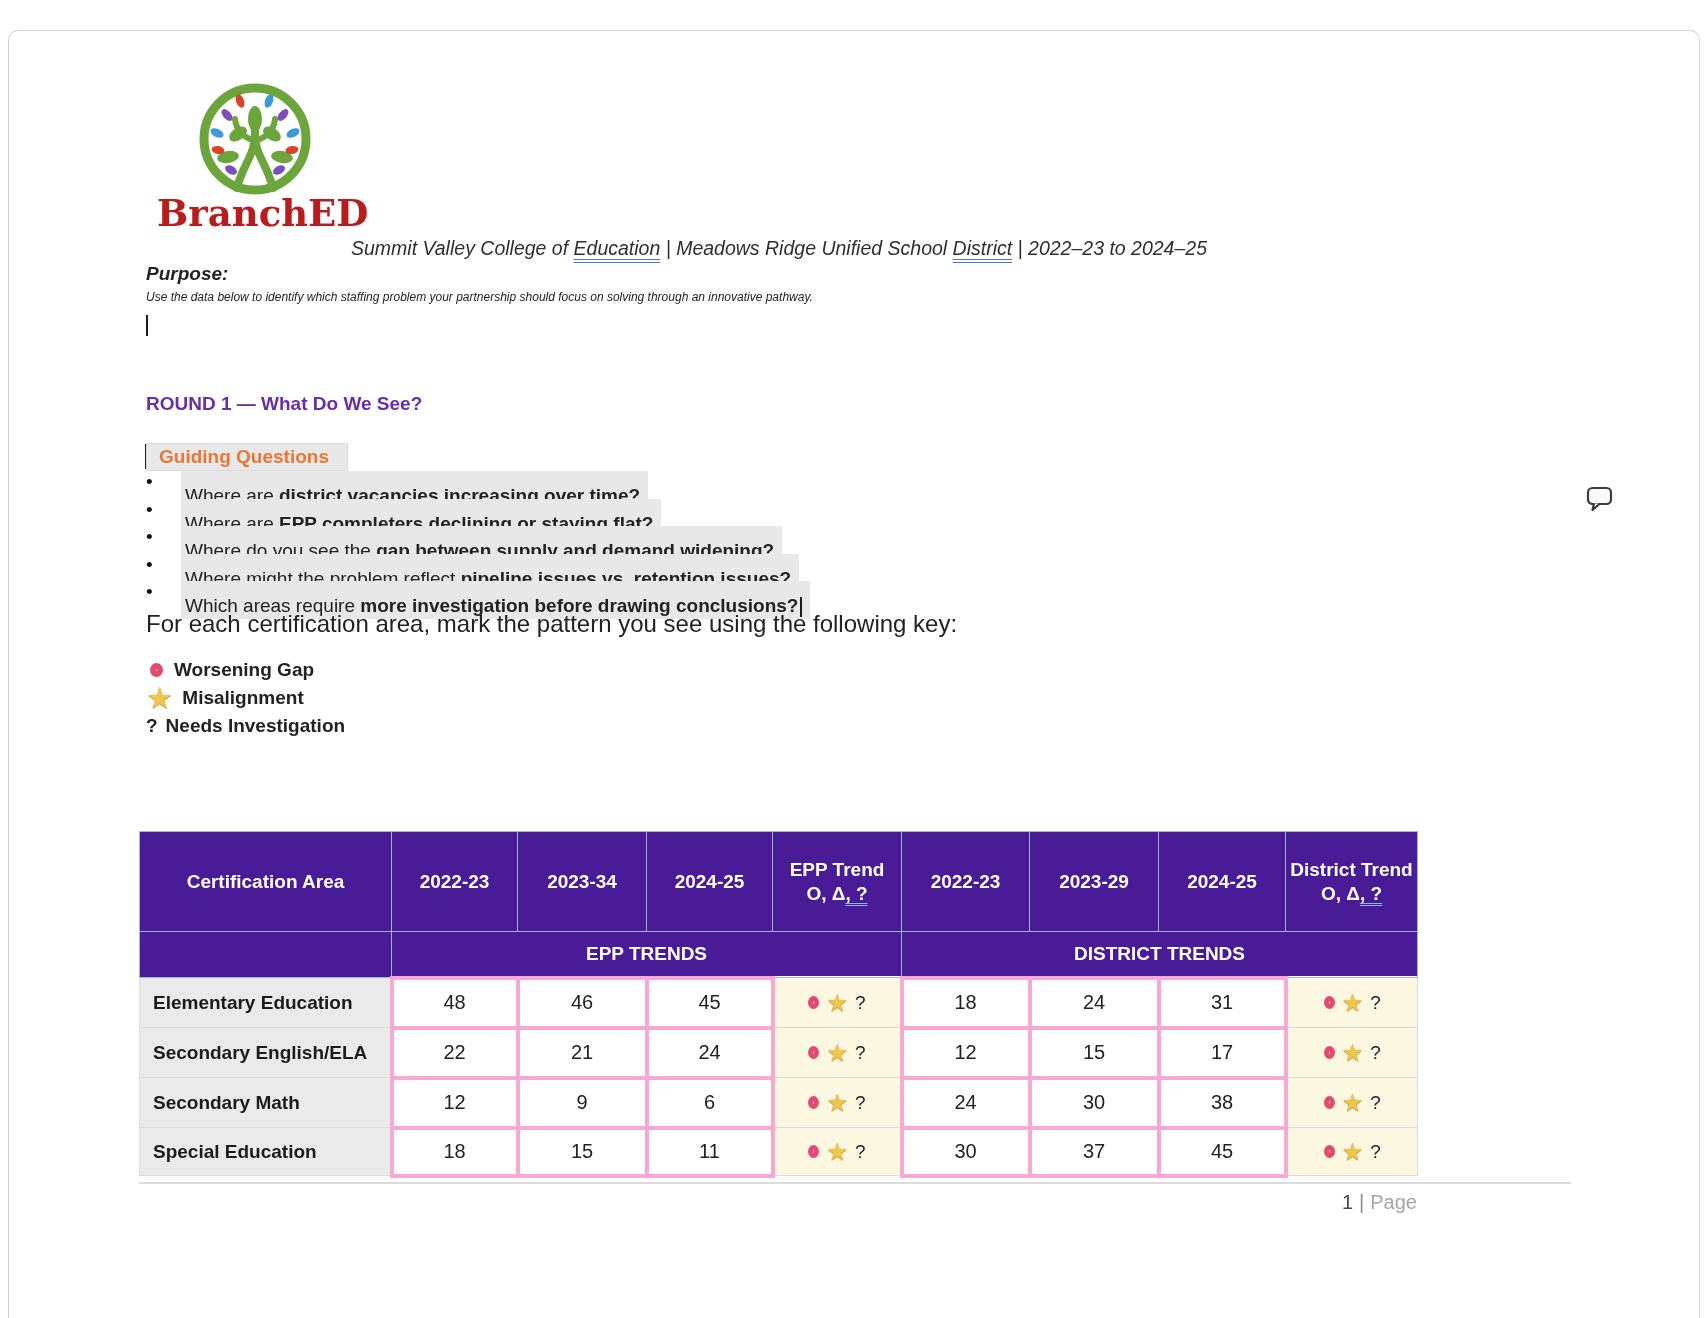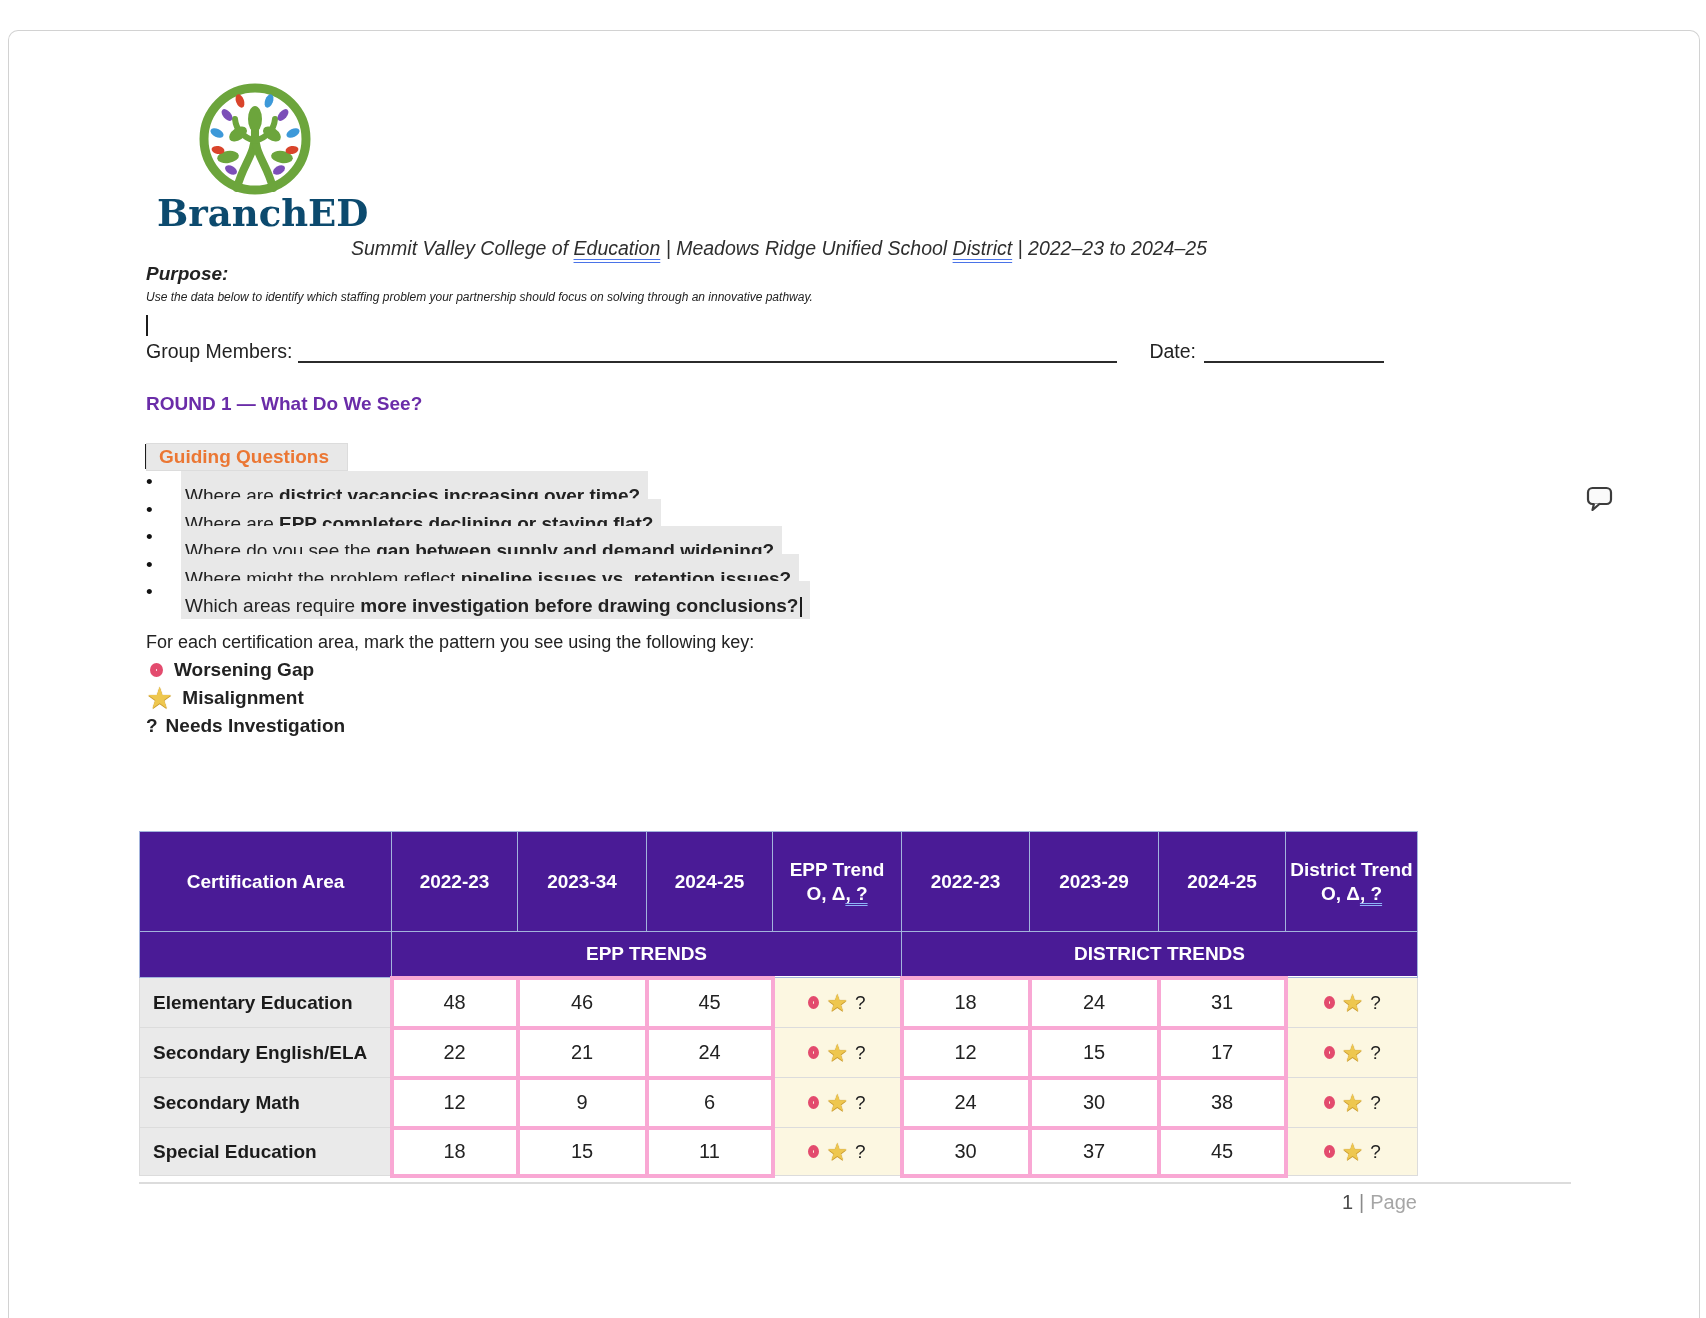--- a/index.html
+++ b/index.html
@@ -12,7 +12,7 @@
 
   
   .brand-name { position:absolute; left:148px; top:160px; font-family:"DejaVu Serif","Liberation Serif",serif;
-                font-weight:700; font-size:37px; color:#0c4a6e; letter-spacing:0px; }
+                font-weight:700; font-size:37px; color:#b91c1c; letter-spacing:0px; }
   .doc-title { position:absolute; left:370px; top:157px; width:600px; text-align:center;
                font-size:19px; font-weight:700; color:#6A2CA8; }
   .doc-subtitle { position:absolute; left:120px; top:206px; width:1300px; text-align:center;

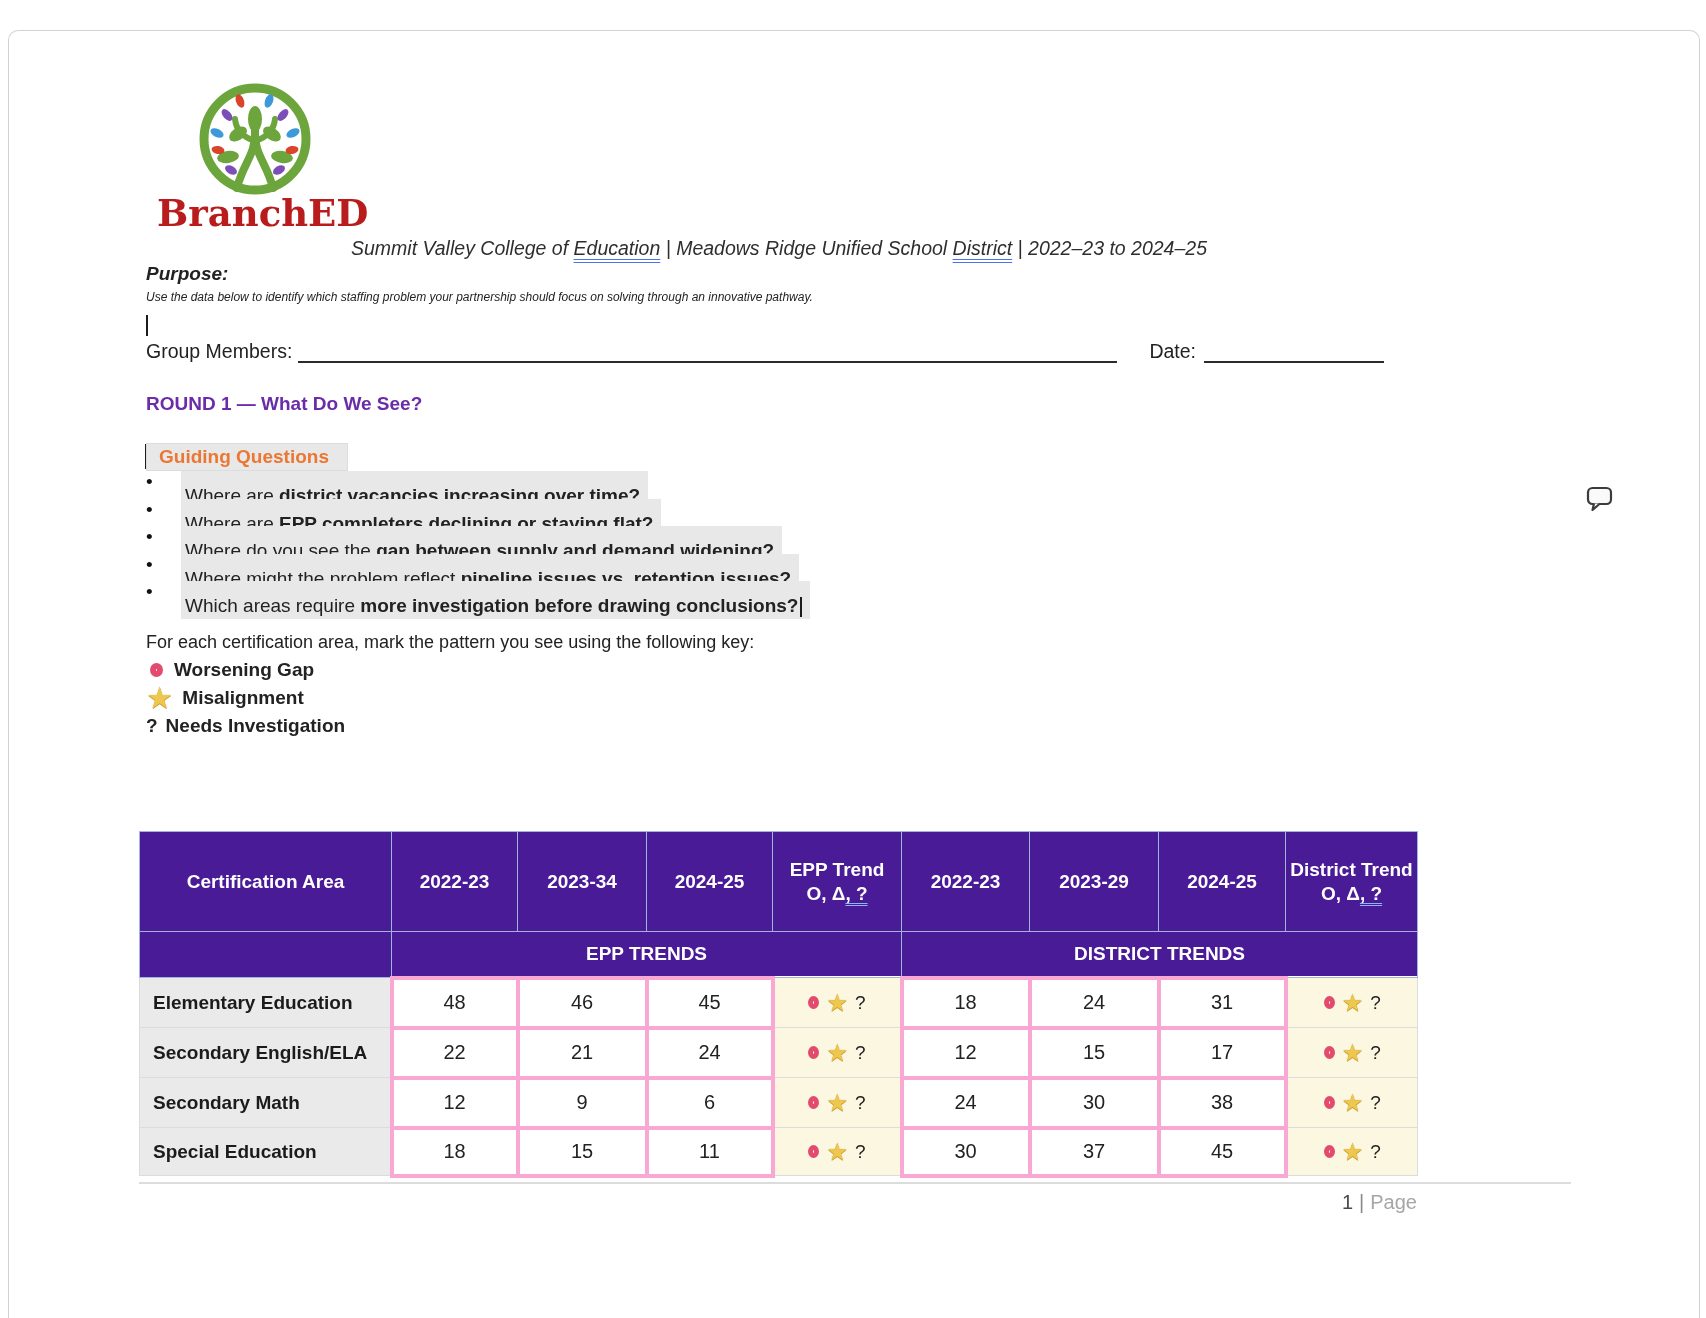--- a/index.html
+++ b/index.html
@@ -115,12 +115,6 @@
   <div class="purpose-text">Use the data below to identify which staffing problem your partnership should focus on solving through an innovative pathway.</div>
   <span class="caret" style="left:137px; top:284px; height:21px;"></span>
 
-  <div class="members-row">
-    <span class="lab">Group Members:</span>
-    <span class="fill-line"></span>
-    <span class="lab date-lab">Date:</span>
-    <span class="date-line"></span>
-  </div>
 
   <div class="round1-heading">ROUND 1 — What Do We See?</div>
 

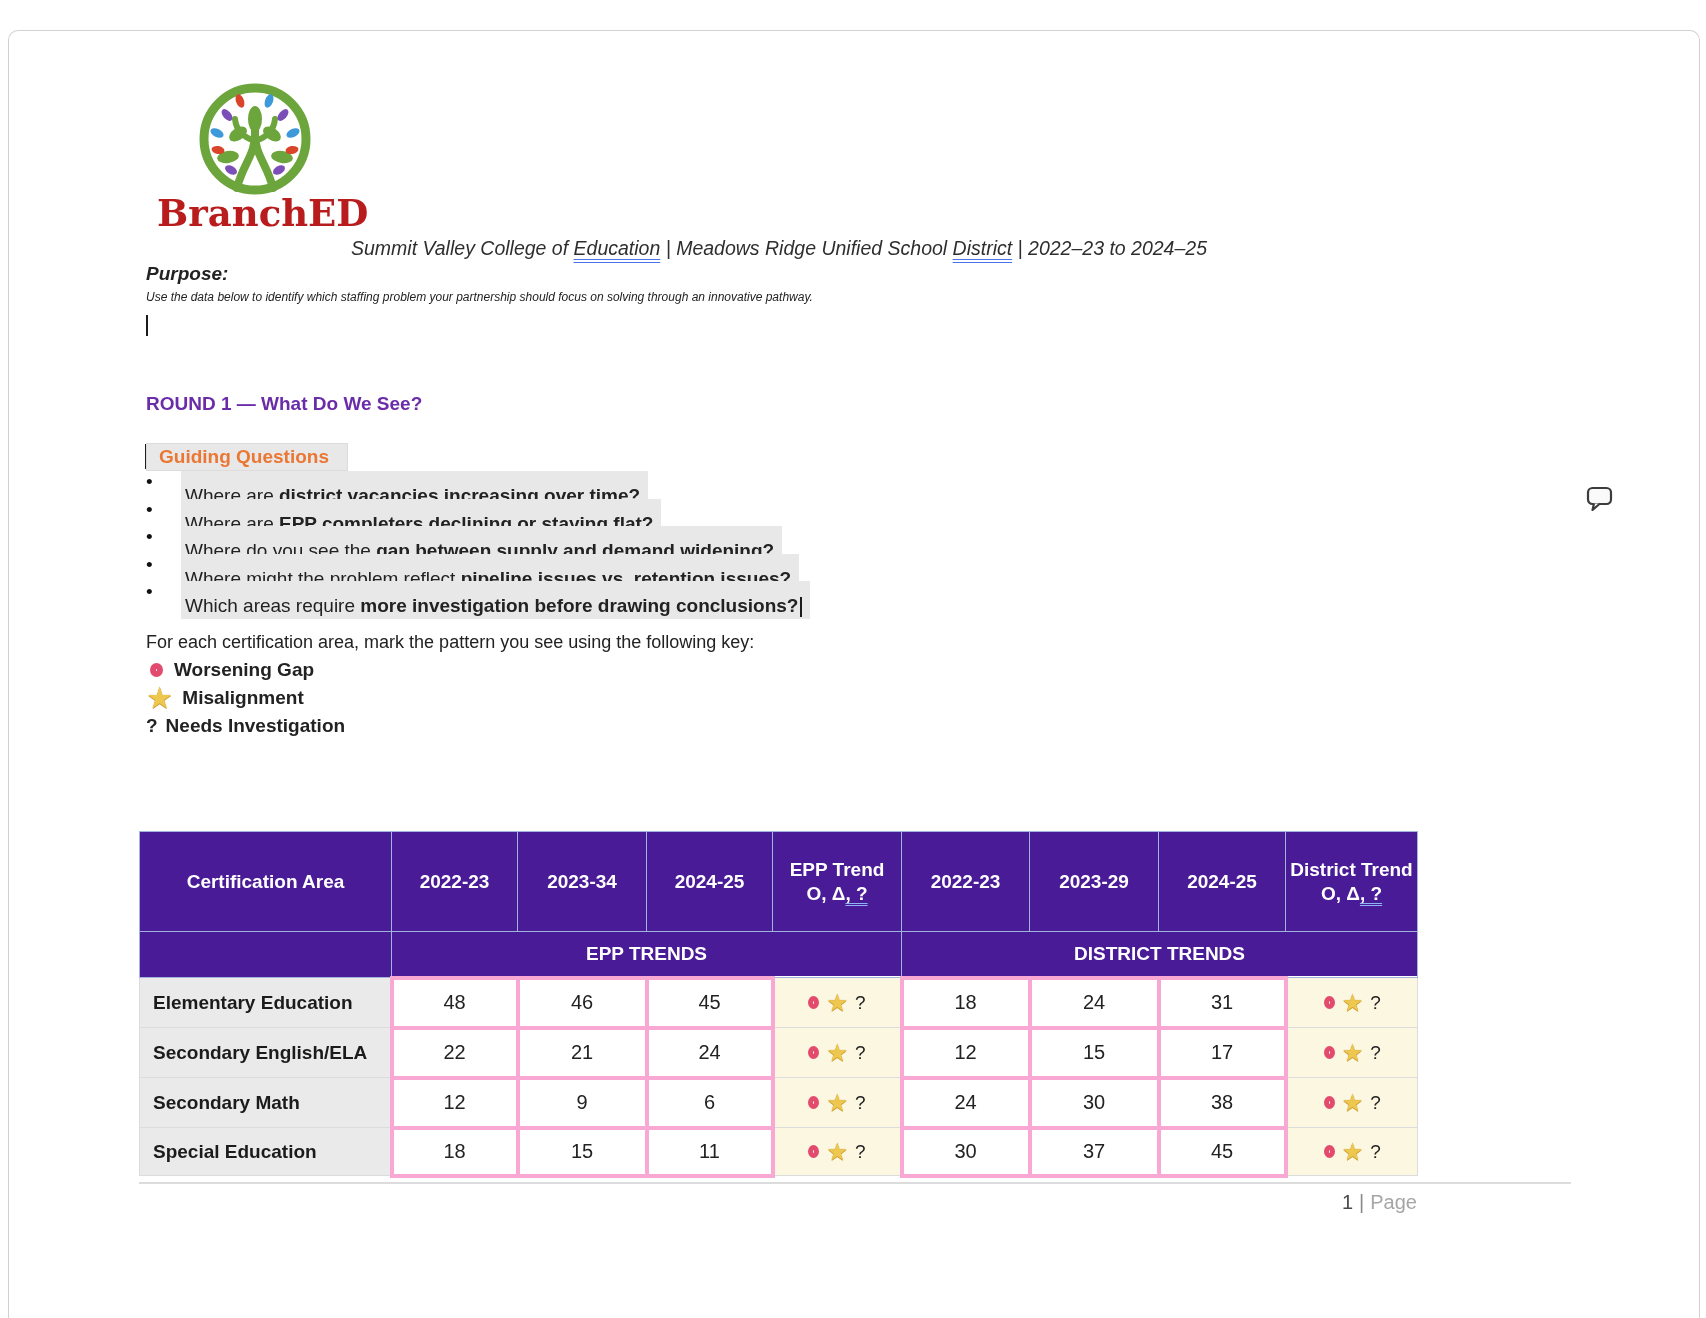--- a/index.html
+++ b/index.html
@@ -43,7 +43,7 @@
   .btxt { background:#E8E8E8; padding:14px 8px 2px 4px; }
   .btxt b { font-weight:700; }
 
-  .key-intro { position:absolute; left:137px; top:601px; font-size:18px; }
+  .key-intro { position:absolute; left:137px; top:579px; font-size:24px; }
   .key-row { position:absolute; display:flex; align-items:center; gap:11px;
              font-size:19px; font-weight:700; }
   .ring { display:inline-block; width:13px; height:14px; border:6px solid #E34B6E; border-radius:50%; }

